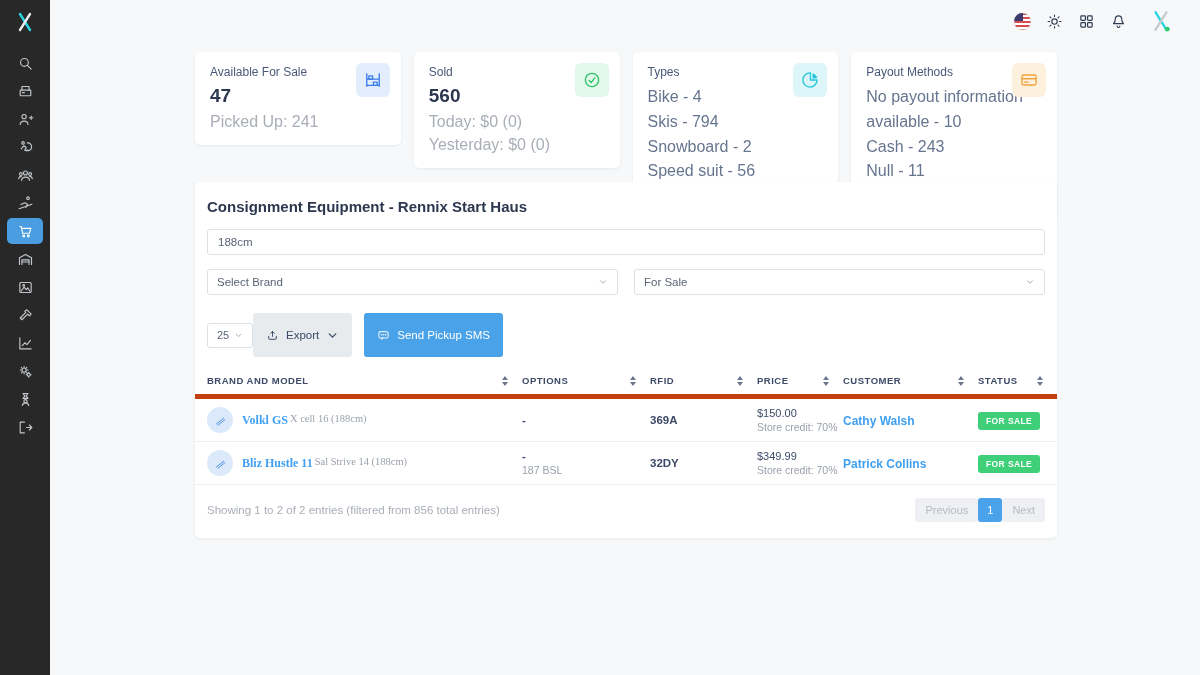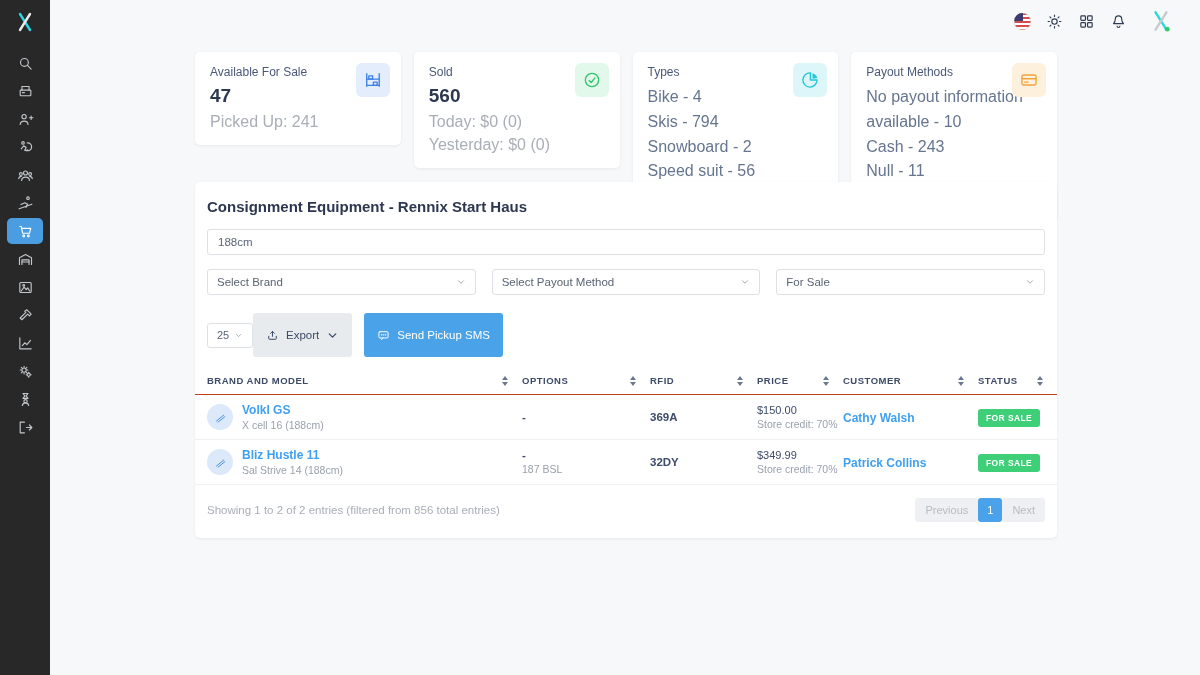--- a/index.html
+++ b/index.html
@@ -325,14 +325,6 @@
   <div class="filters">
     <div class="select">
       <span>Select Brand</span>
-      <span class="chev">
-          <svg viewBox="0 0 24 24" fill="none" stroke="currentColor" stroke-width="2.2" stroke-linecap="round" stroke-linejoin="round">
-            <path d="M6 9l6 6 6-6"></path>
-          </svg>
-        </span>
-    </div>
-    <div class="select">
-      <span>Select Payout Method</span>
       <span class="chev">
           <svg viewBox="0 0 24 24" fill="none" stroke="currentColor" stroke-width="2.2" stroke-linecap="round" stroke-linejoin="round">
             <path d="M6 9l6 6 6-6"></path>

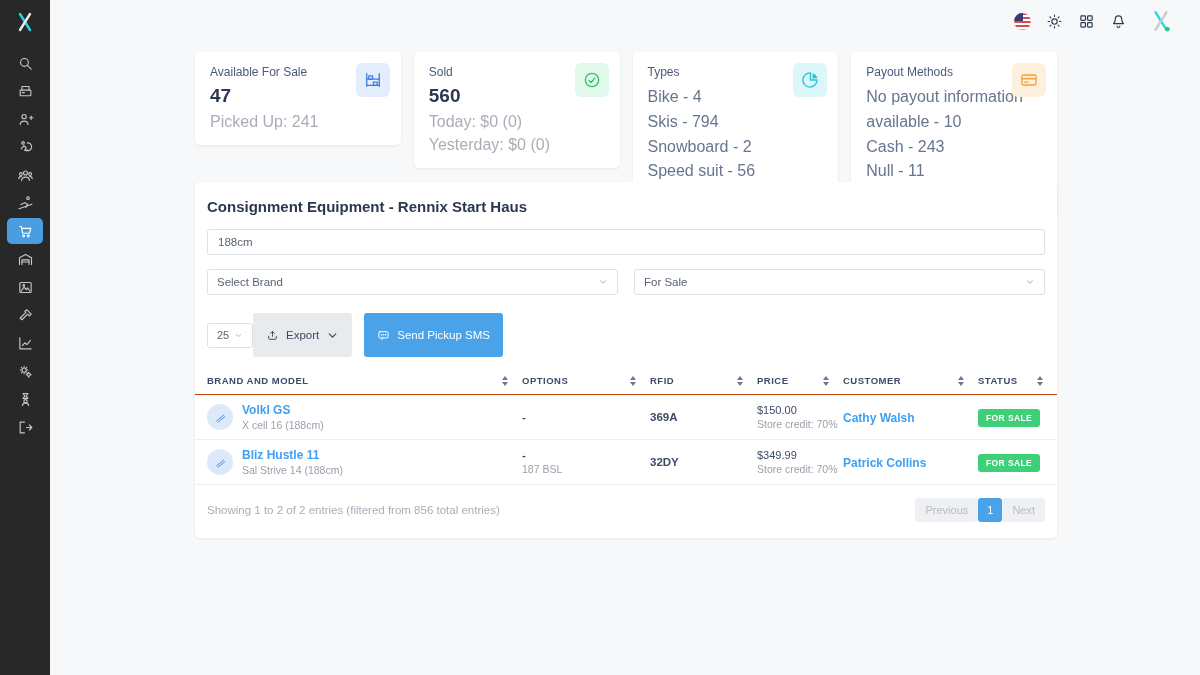--- a/index.html
+++ b/index.html
@@ -56,7 +56,7 @@
 
   
   .grid-row { display:grid; grid-template-columns:315px 128px 107px 86px 135px 1fr; padding:0 12px; align-items:center; }
-  .thead { border-bottom:1px solid #c2410c; padding-top:8px; padding-bottom:8px; }
+  .thead { border-bottom:5px solid #c2410c; padding-top:8px; padding-bottom:8px; }
   .th { display:flex; align-items:center; justify-content:space-between; padding-right:14px; font-size:9.5px; font-weight:bold; letter-spacing:.5px; text-transform:uppercase; color:#3d4a68; cursor:pointer; }
   .th:last-child { padding-right:2px; }
   .sort { display:inline-flex; flex-direction:column; gap:2px; }

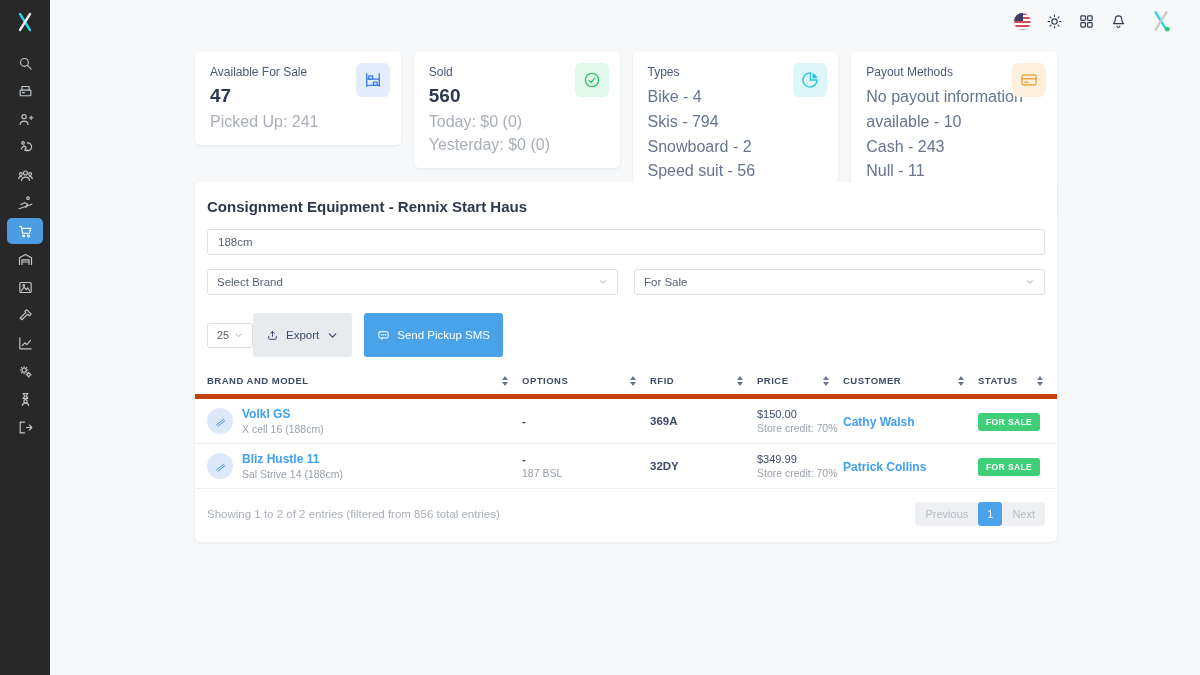--- a/index.html
+++ b/index.html
@@ -68,7 +68,7 @@
   .brand-cell { display:flex; align-items:center; gap:9px; }
   .avatar { width:26px; height:26px; border-radius:50%; background:#dce9fb; display:flex; align-items:center; justify-content:center; flex:none; }
   .avatar svg { width:13px; height:13px; color:#4a8fe0; }
-  .bm { display:flex; flex-direction:column; gap:2px; }
+  .bm { display:flex; flex-direction:row; gap:2px;font-family:Liberation Serif, serif; }
   .brand-link, .cust-link { font-size:12px; font-weight:bold; color:#3fa0f2; text-decoration:none; cursor:pointer; }
   .sub { font-size:10.5px; color:#9aa1ac; }
   .rfid-cell, .opt-main { font-size:11.5px; font-weight:bold; color:#3d4a68; }

